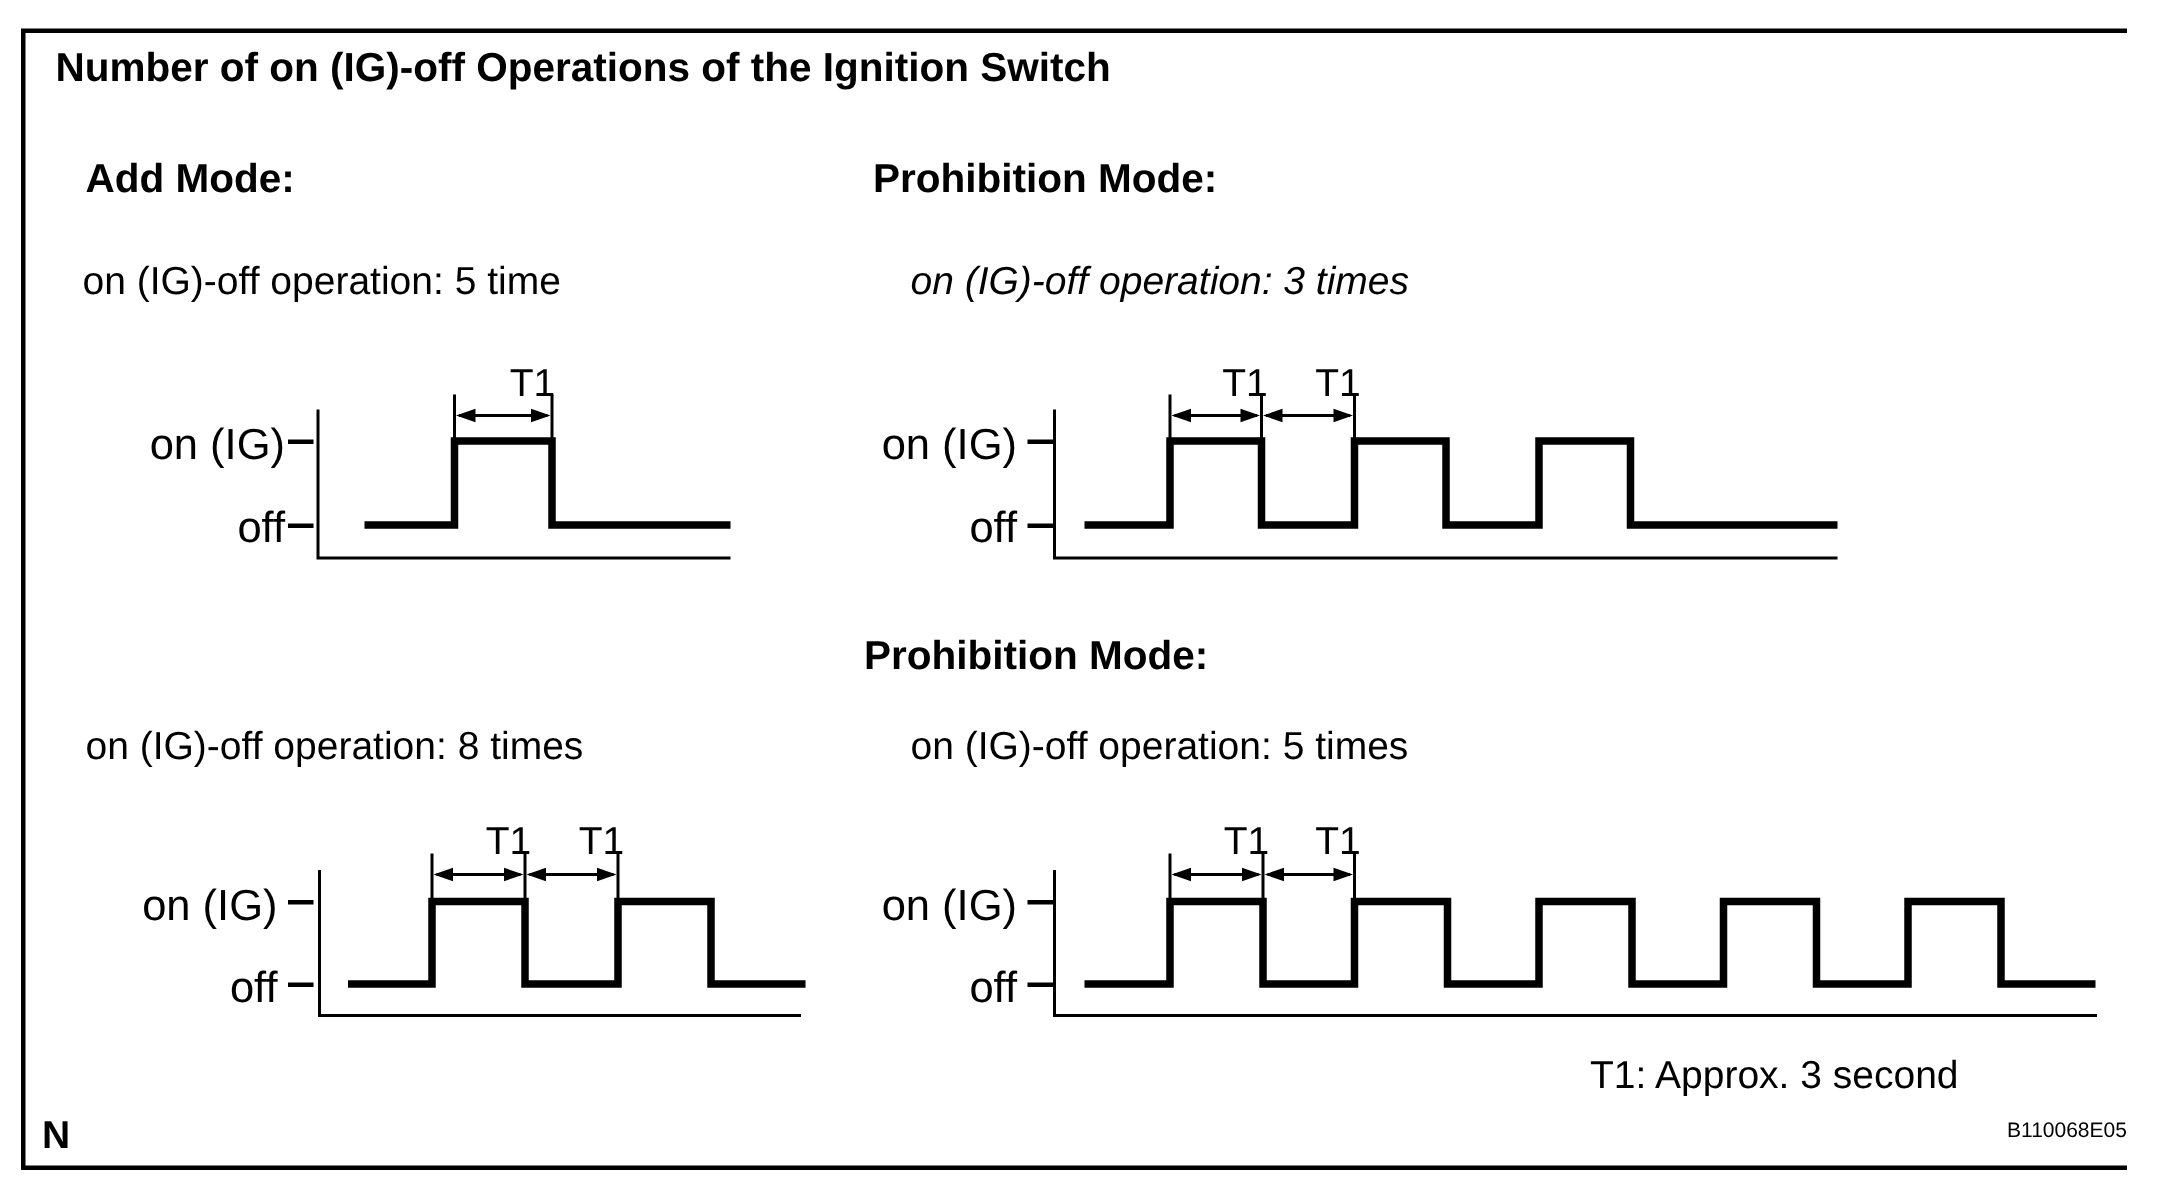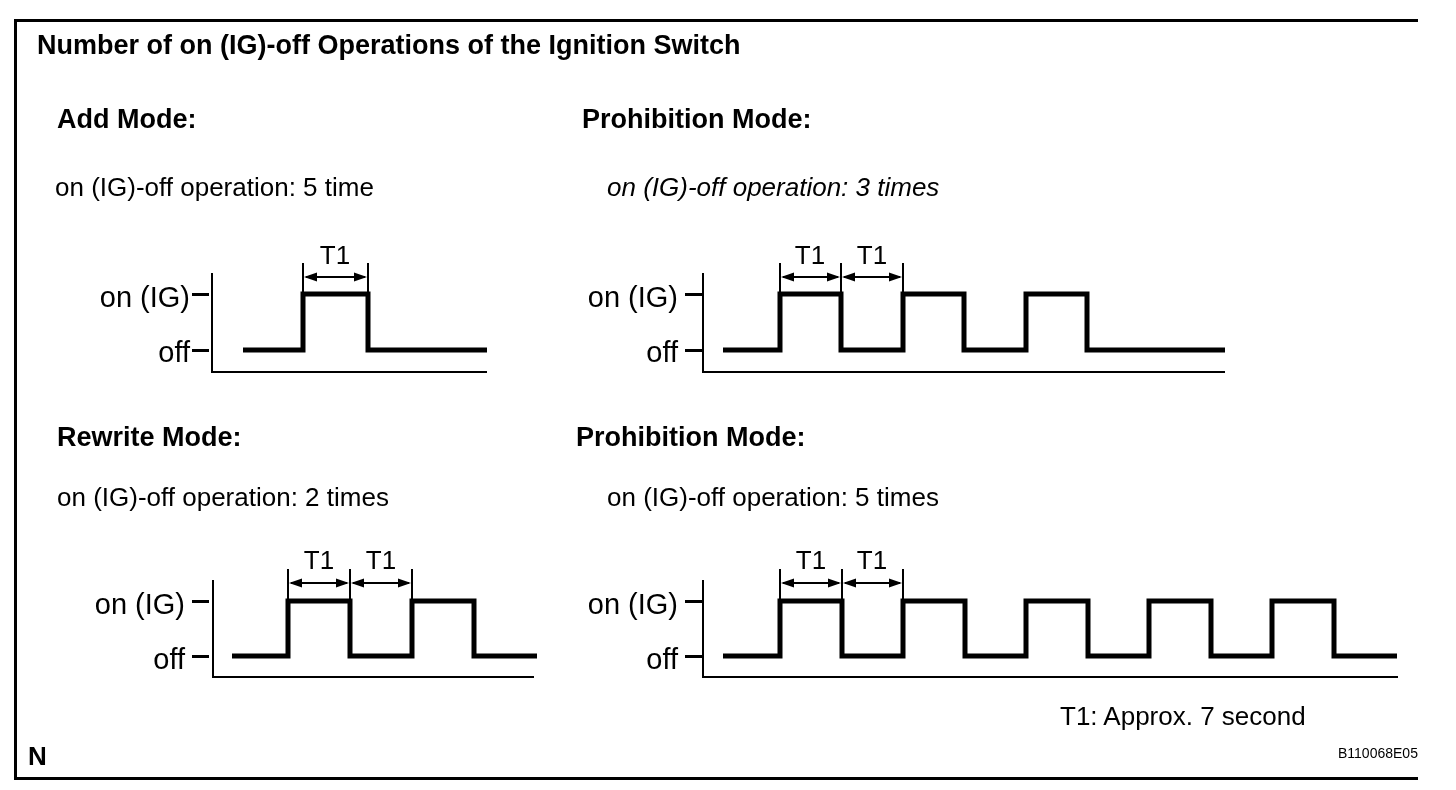--- a/index.html
+++ b/index.html
@@ -17,7 +17,7 @@
   .heading{font-size:27px;font-weight:bold;}
   .op{font-size:26px;}
   .siglabel{font-size:29px;width:150px;text-align:right;}
-  .t1label{font-size:26px;width:50px;text-align:center;}
+  .t1label{font-size:26px;width:50px;text-align:center;margin-left:20px;}
   .dash{position:absolute;width:17px;height:3px;background:#000;}
   .note{font-size:26px;}
   .pagemark{font-size:26px;font-weight:bold;}

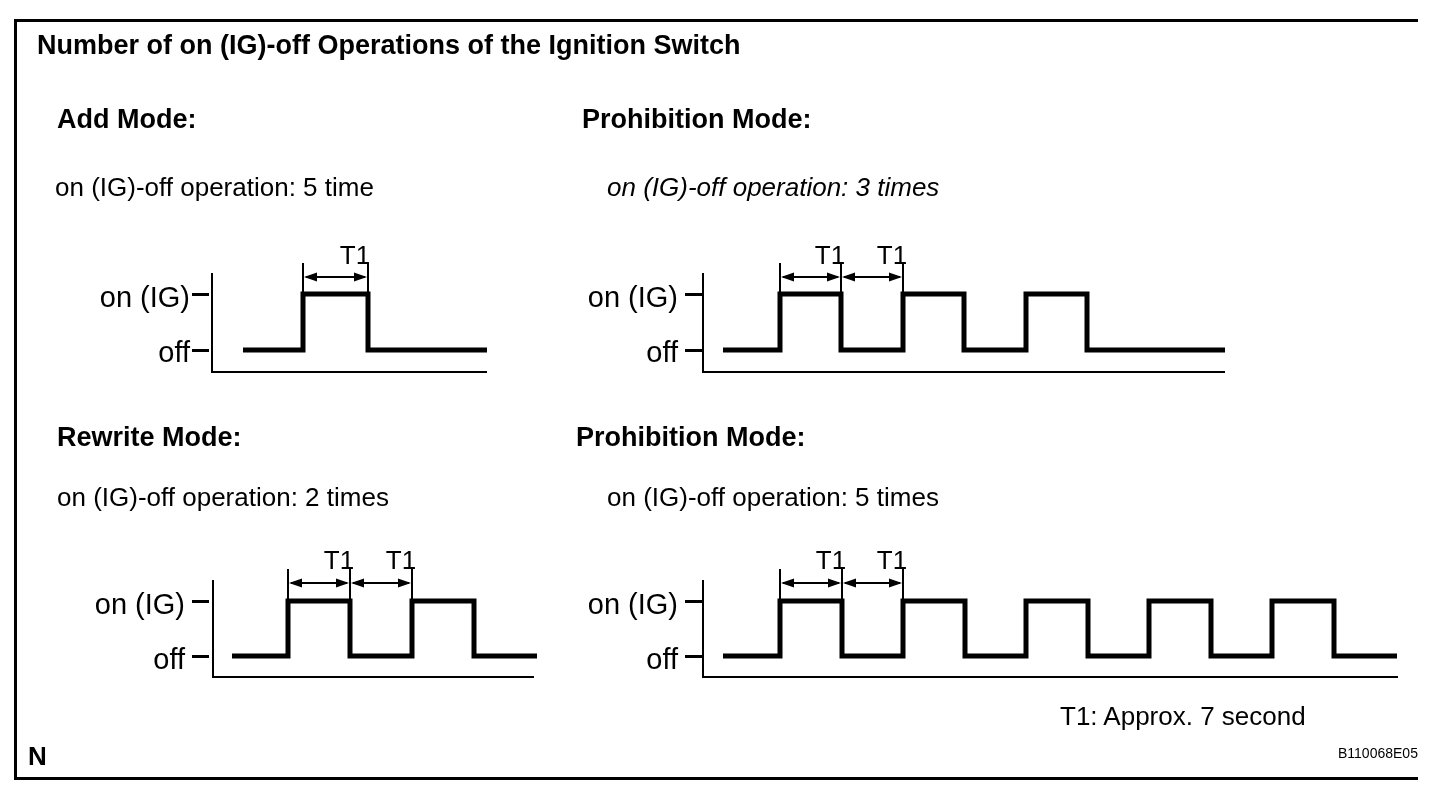--- a/index.html
+++ b/index.html
@@ -50,7 +50,6 @@
   <div class="dash" style="left:685px;top:293px;"></div>
   <div class="dash" style="left:685px;top:349px;"></div>
 
-  <div class="abs heading" style="left:57px;top:422px;">Rewrite Mode:</div>
   <div class="abs op" style="left:57px;top:482px;">on (IG)-off operation: 2 times</div>
   <div class="abs t1label" style="left:294px;top:545px;">T1</div>
   <div class="abs t1label" style="left:356px;top:545px;">T1</div>

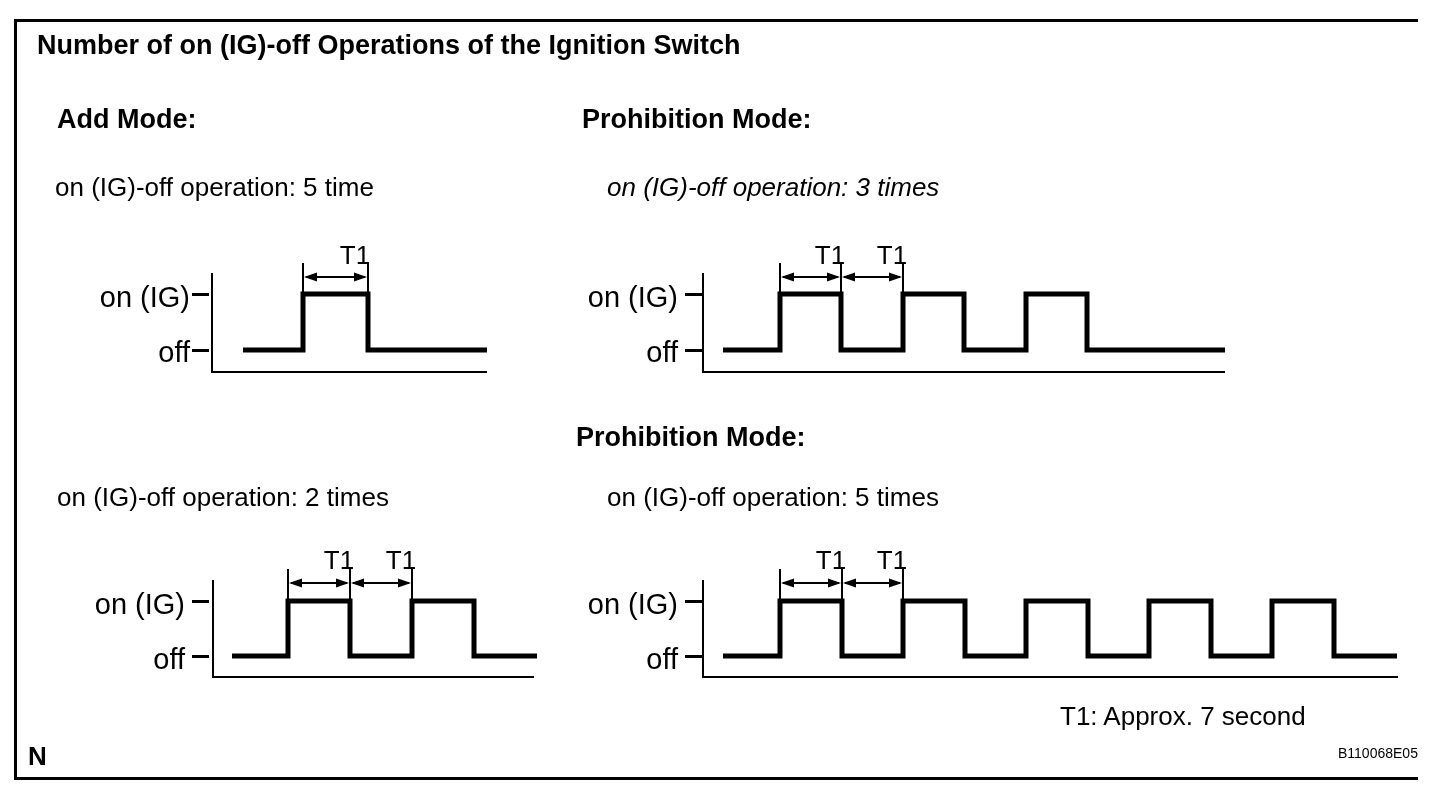--- a/index.html
+++ b/index.html
@@ -50,7 +50,7 @@
   <div class="dash" style="left:685px;top:293px;"></div>
   <div class="dash" style="left:685px;top:349px;"></div>
 
-  <div class="abs op" style="left:57px;top:482px;">on (IG)-off operation: 2 times</div>
+  <div class="abs op" style="left:57px;top:482px;">on (IG)-off operation: 8 times</div>
   <div class="abs t1label" style="left:294px;top:545px;">T1</div>
   <div class="abs t1label" style="left:356px;top:545px;">T1</div>
   <div class="abs siglabel" style="left:35px;top:588px;">on (IG)</div>

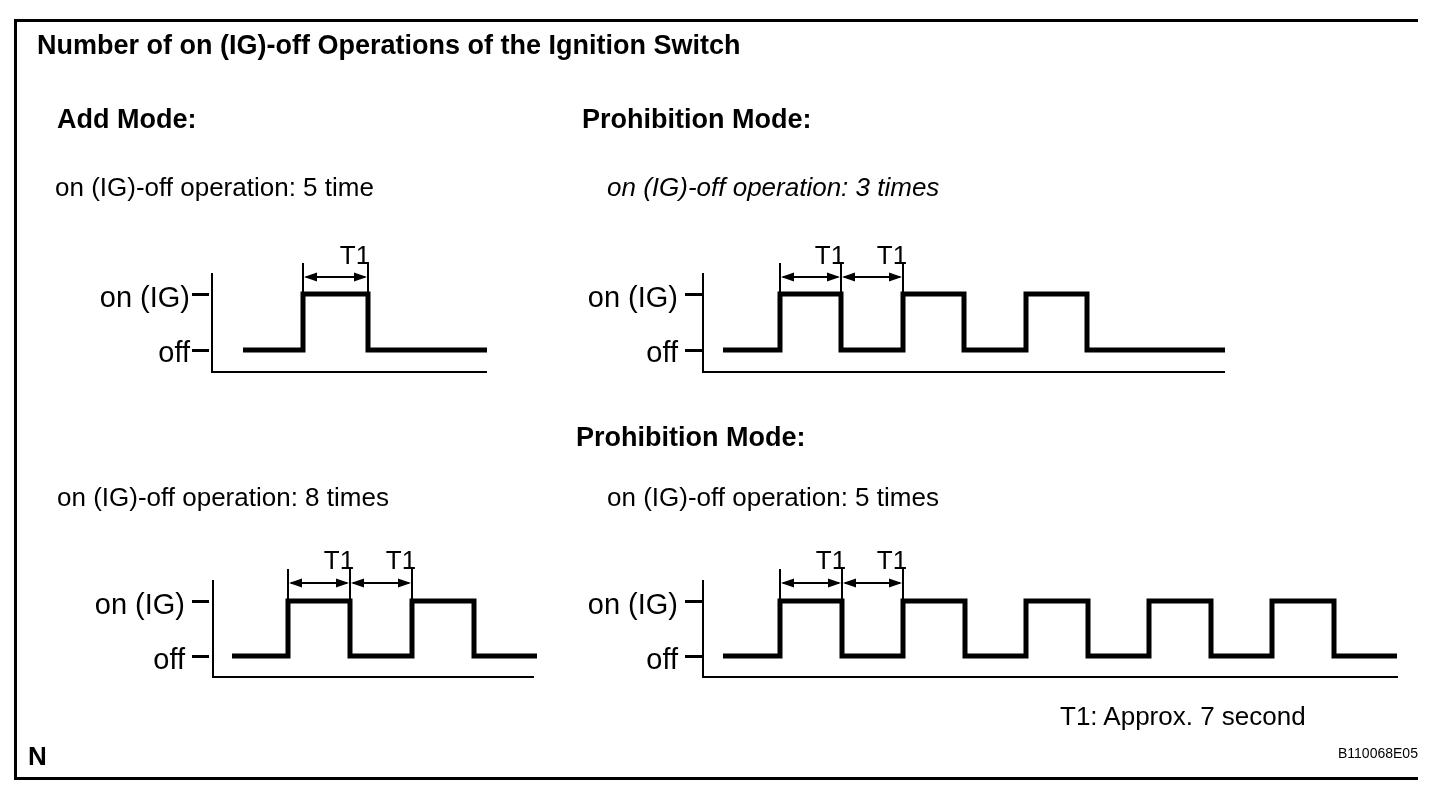--- a/index.html
+++ b/index.html
@@ -118,7 +118,7 @@
       </g>
   </svg>
 
-  <div class="abs note" style="left:1060px;top:701px;">T1: Approx. 7 second</div>
+  <div class="abs note" style="left:1060px;top:701px;">T1: Approx. 3 second</div>
   <div class="abs pagemark" style="left:28px;top:741px;">N</div>
   <div class="abs figcode" style="left:1338px;top:745px;">B110068E05</div>
 </div>

